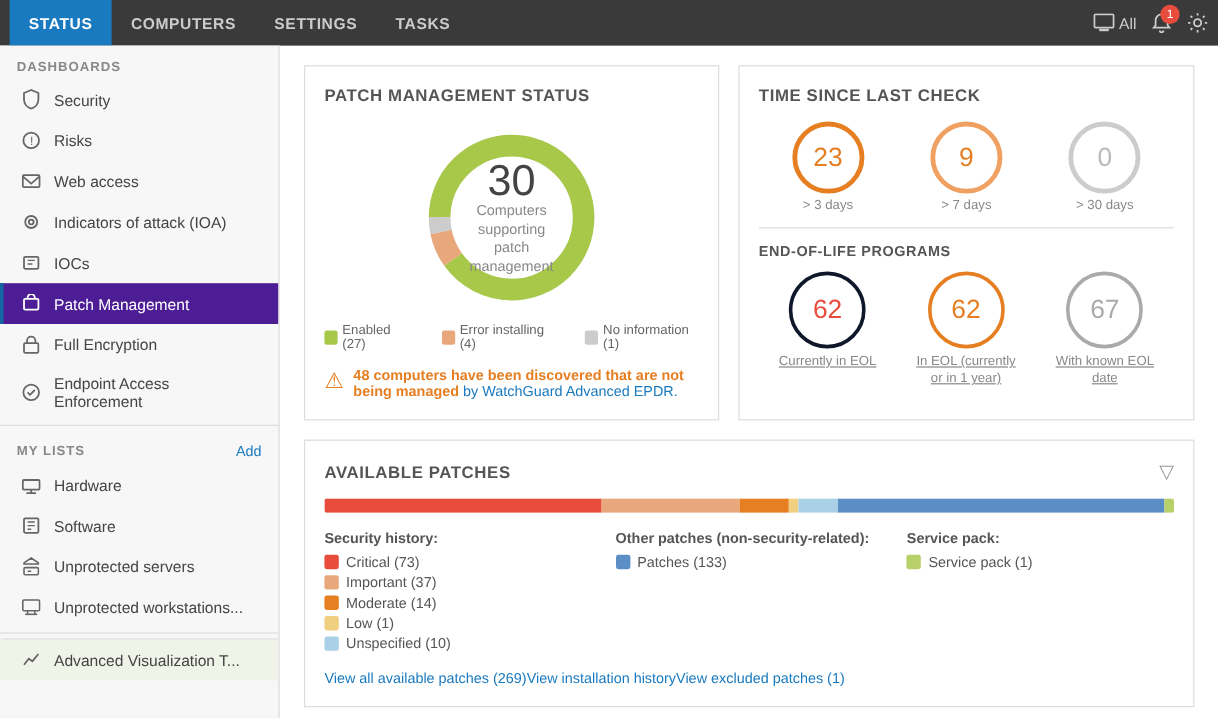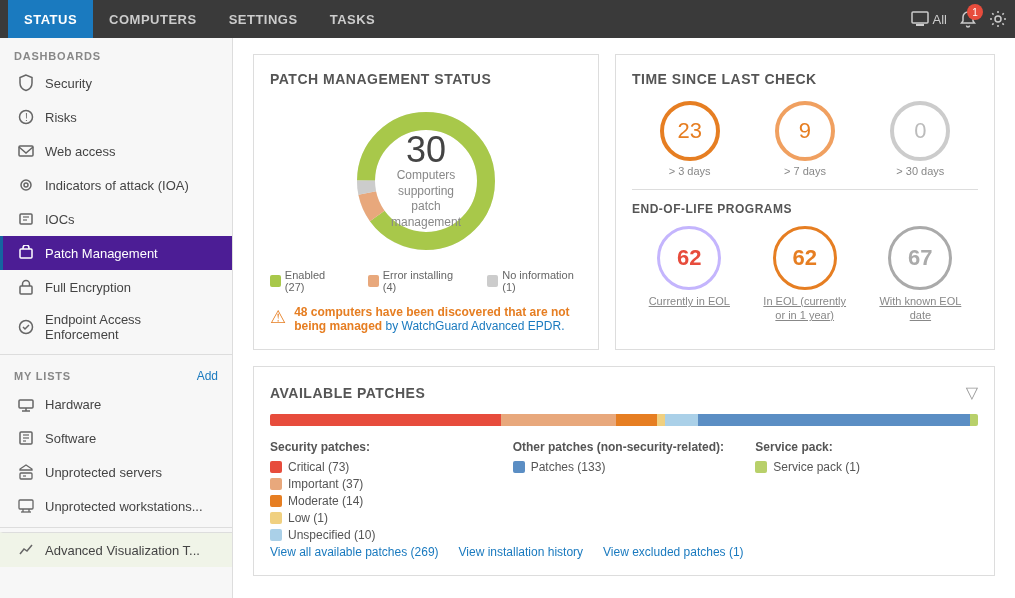--- a/index.html
+++ b/index.html
@@ -73,7 +73,7 @@
     .eol-title { font-size: 12px; font-weight: 700; color: #555; letter-spacing: 0.5px; margin-bottom: 10px; text-transform: uppercase; }
     .eol-circles { display: flex; justify-content: space-around; }
     .eol-item { text-align: center; }
-    .eol-ring { width: 64px; height: 64px; border-radius: 50%; border: 3px solid #c4b5fd; display: flex; align-items: center; justify-content: center; font-size: 22px; font-weight: 700; color: #e74c3c; margin: 0 auto 4px; }
+    .eol-ring { width: 64px; height: 64px; border-radius: 50%; border: 3px solid #0f172a; display: flex; align-items: center; justify-content: center; font-size: 22px; font-weight: 400; color: #e74c3c; margin: 0 auto 4px; }
     .eol-ring.orange-ring { border-color: #e67e22; color: #e67e22; }
     .eol-ring.gray-ring { border-color: #aaa; color: #aaa; }
     .eol-label { font-size: 11px; color: #888; line-height: 1.3; text-decoration: underline; }

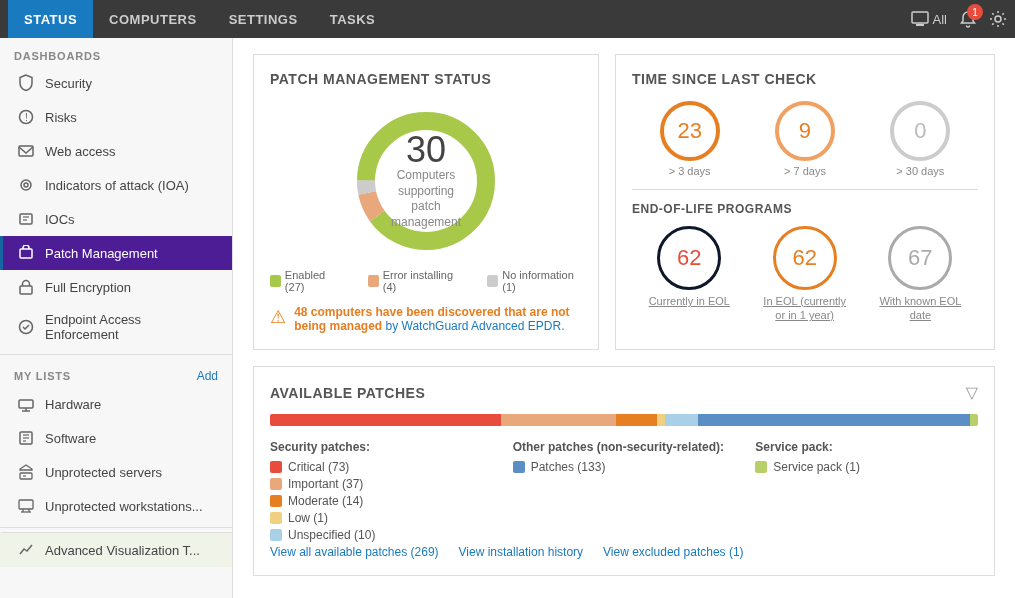--- a/index.html
+++ b/index.html
@@ -401,7 +401,7 @@
         <div class="patch-columns">
 
           <div class="patch-col">
-            <div class="patch-col-title">Security patches:</div>
+            <div class="patch-col-title">Security history:</div>
             <div class="patch-item">
               <div class="patch-color-dot" style="background:#e74c3c;"></div>
               <span>Critical (73)</span>

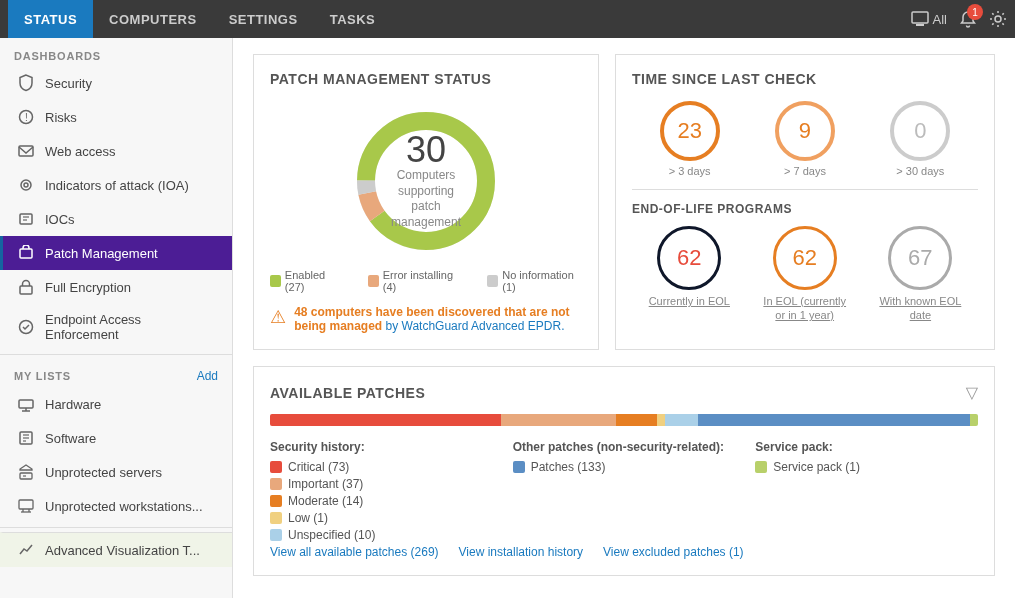--- a/index.html
+++ b/index.html
@@ -97,7 +97,7 @@
     .patch-item { display: flex; align-items: center; gap: 6px; font-size: 12px; color: #555; margin-bottom: 3px; }
     .patch-color-dot { width: 12px; height: 12px; border-radius: 2px; flex-shrink: 0; }
 
-    .patches-links { display: flex; gap: 20px; font-size: 12px; }
+    .patches-links { display: flex; margin-top: 12px; font-size: 12px; }
     .patches-links a { color: #1a7abf; text-decoration: none; cursor: pointer; }
 
     

